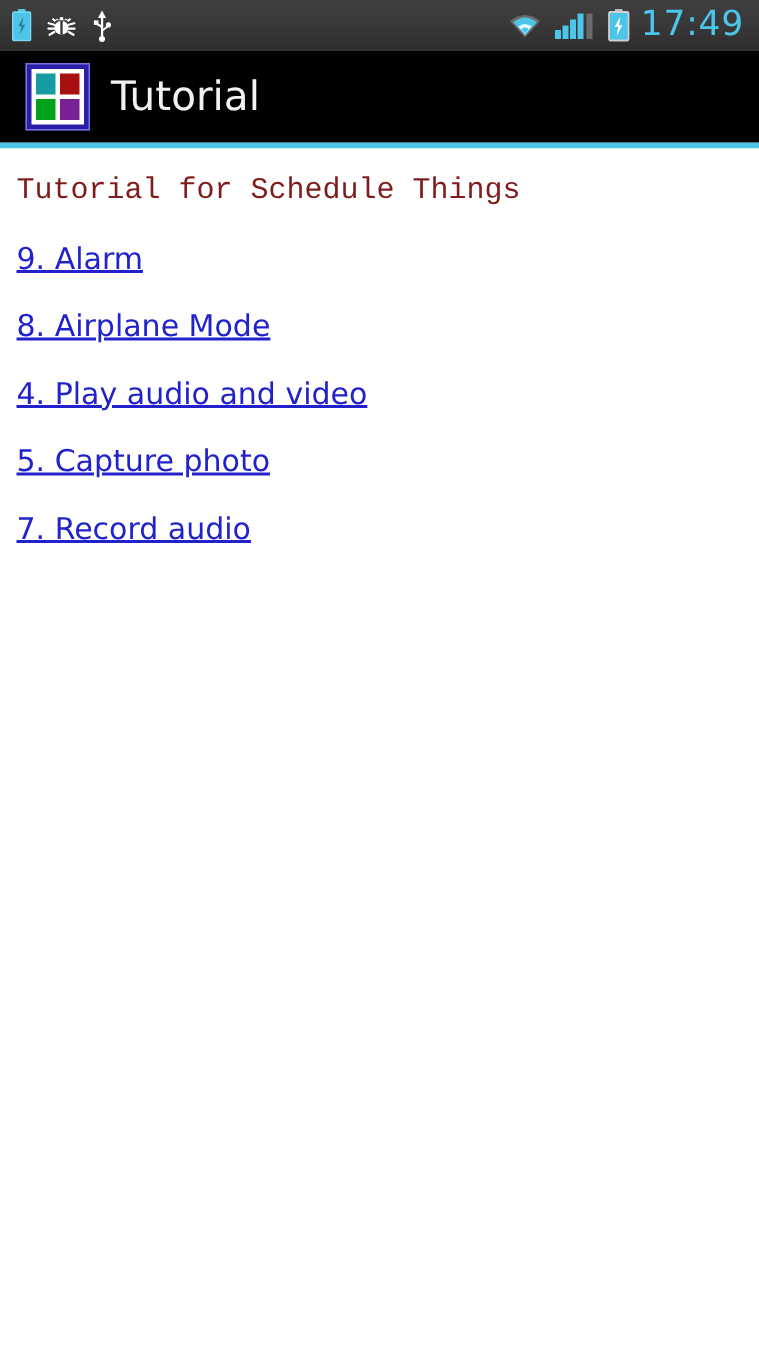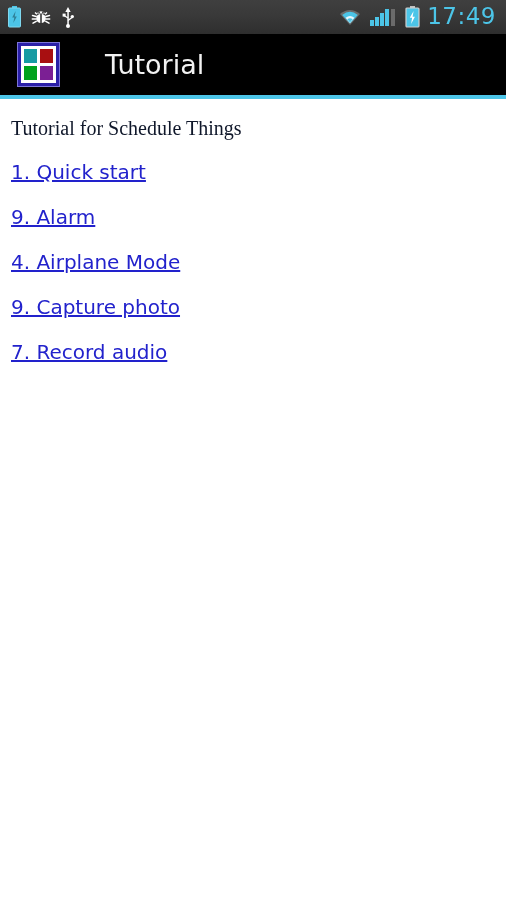--- a/index.html
+++ b/index.html
@@ -60,7 +60,6 @@
     align-items: center;
     box-sizing: border-box;
     padding-left: 17px;
-    gap: 31px;
   }
   .app-icon {
     width: 43px;

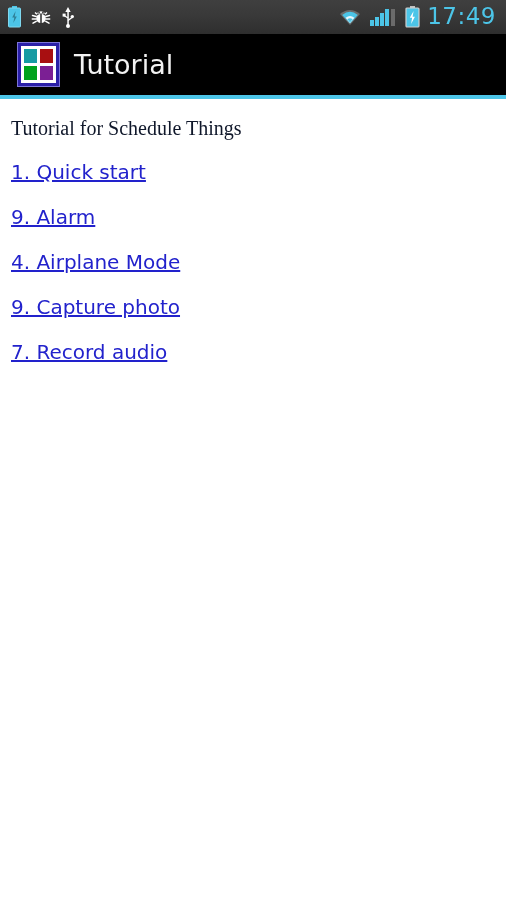--- a/index.html
+++ b/index.html
@@ -104,8 +104,8 @@
   }
   .page-heading {
     font-size: 20px;
-    color: #0f172a;
-    font-family: Liberation Serif, serif;
+    color: #7f1d1d;
+    font-family: Liberation Mono, monospace;
     margin: 0 0 23px 0;
     font-weight: normal;
     line-height: 1.1;

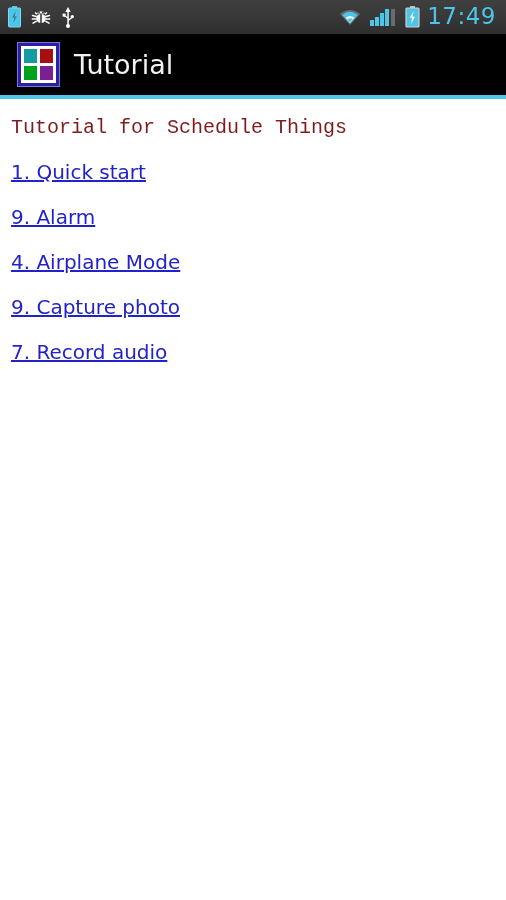--- a/index.html
+++ b/index.html
@@ -219,9 +219,6 @@
 
   <ul class="link-list">
     <li>
-      <a class="tutorial-link">1. Quick start</a>
-    </li>
-    <li>
       <a class="tutorial-link">9. Alarm</a>
     </li>
     <li>

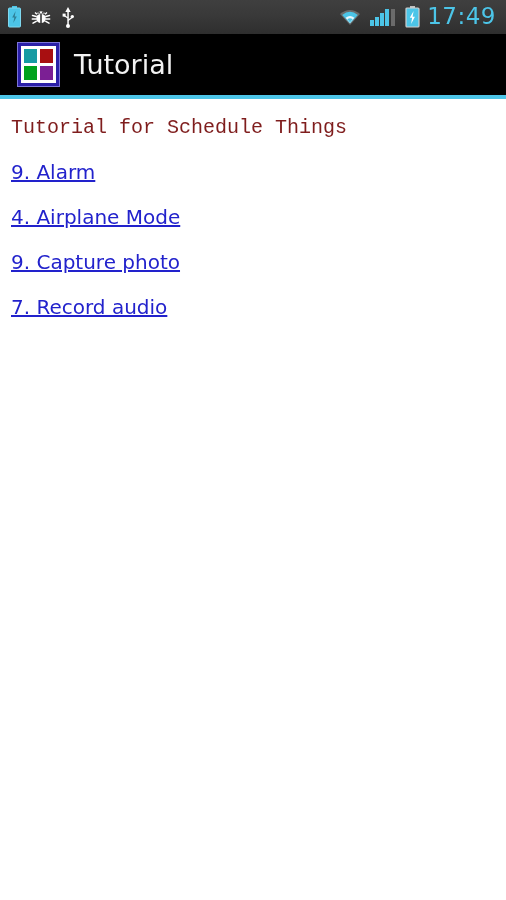--- a/index.html
+++ b/index.html
@@ -222,7 +222,7 @@
       <a class="tutorial-link">9. Alarm</a>
     </li>
     <li>
-      <a class="tutorial-link">4. Airplane Mode</a>
+      <a class="tutorial-link">8. Airplane Mode</a>
     </li>
     <li>
       <a class="tutorial-link">9. Capture photo</a>

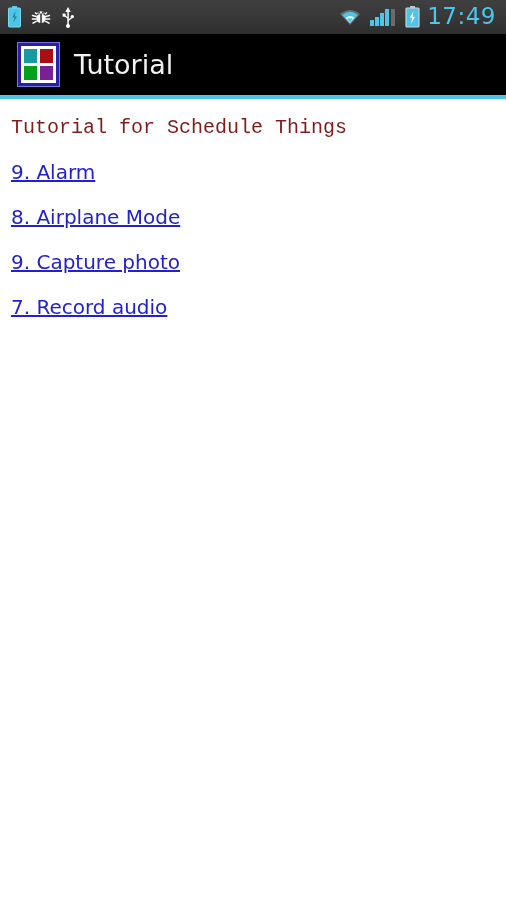--- a/index.html
+++ b/index.html
@@ -225,6 +225,9 @@
       <a class="tutorial-link">8. Airplane Mode</a>
     </li>
     <li>
+      <a class="tutorial-link">4. Play audio and video</a>
+    </li>
+    <li>
       <a class="tutorial-link">9. Capture photo</a>
     </li>
     <li>

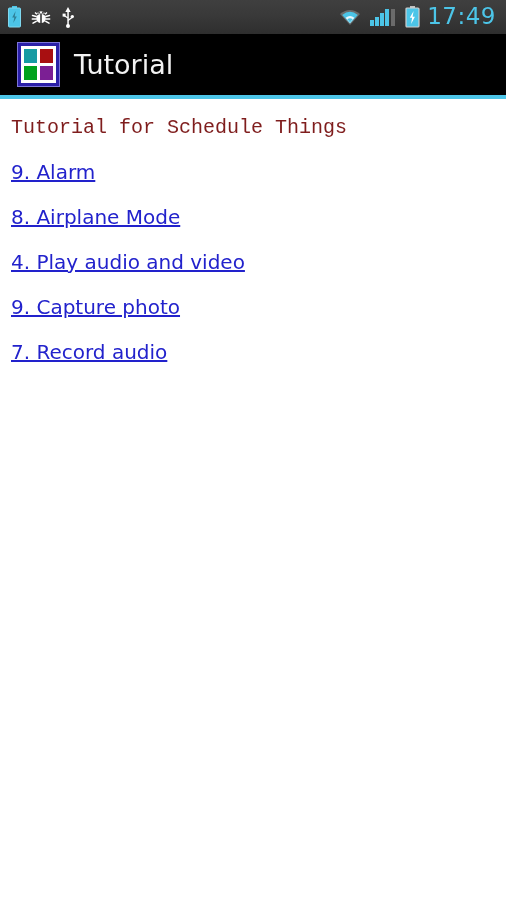--- a/index.html
+++ b/index.html
@@ -228,7 +228,7 @@
       <a class="tutorial-link">4. Play audio and video</a>
     </li>
     <li>
-      <a class="tutorial-link">9. Capture photo</a>
+      <a class="tutorial-link">5. Capture photo</a>
     </li>
     <li>
       <a class="tutorial-link">7. Record audio</a>

